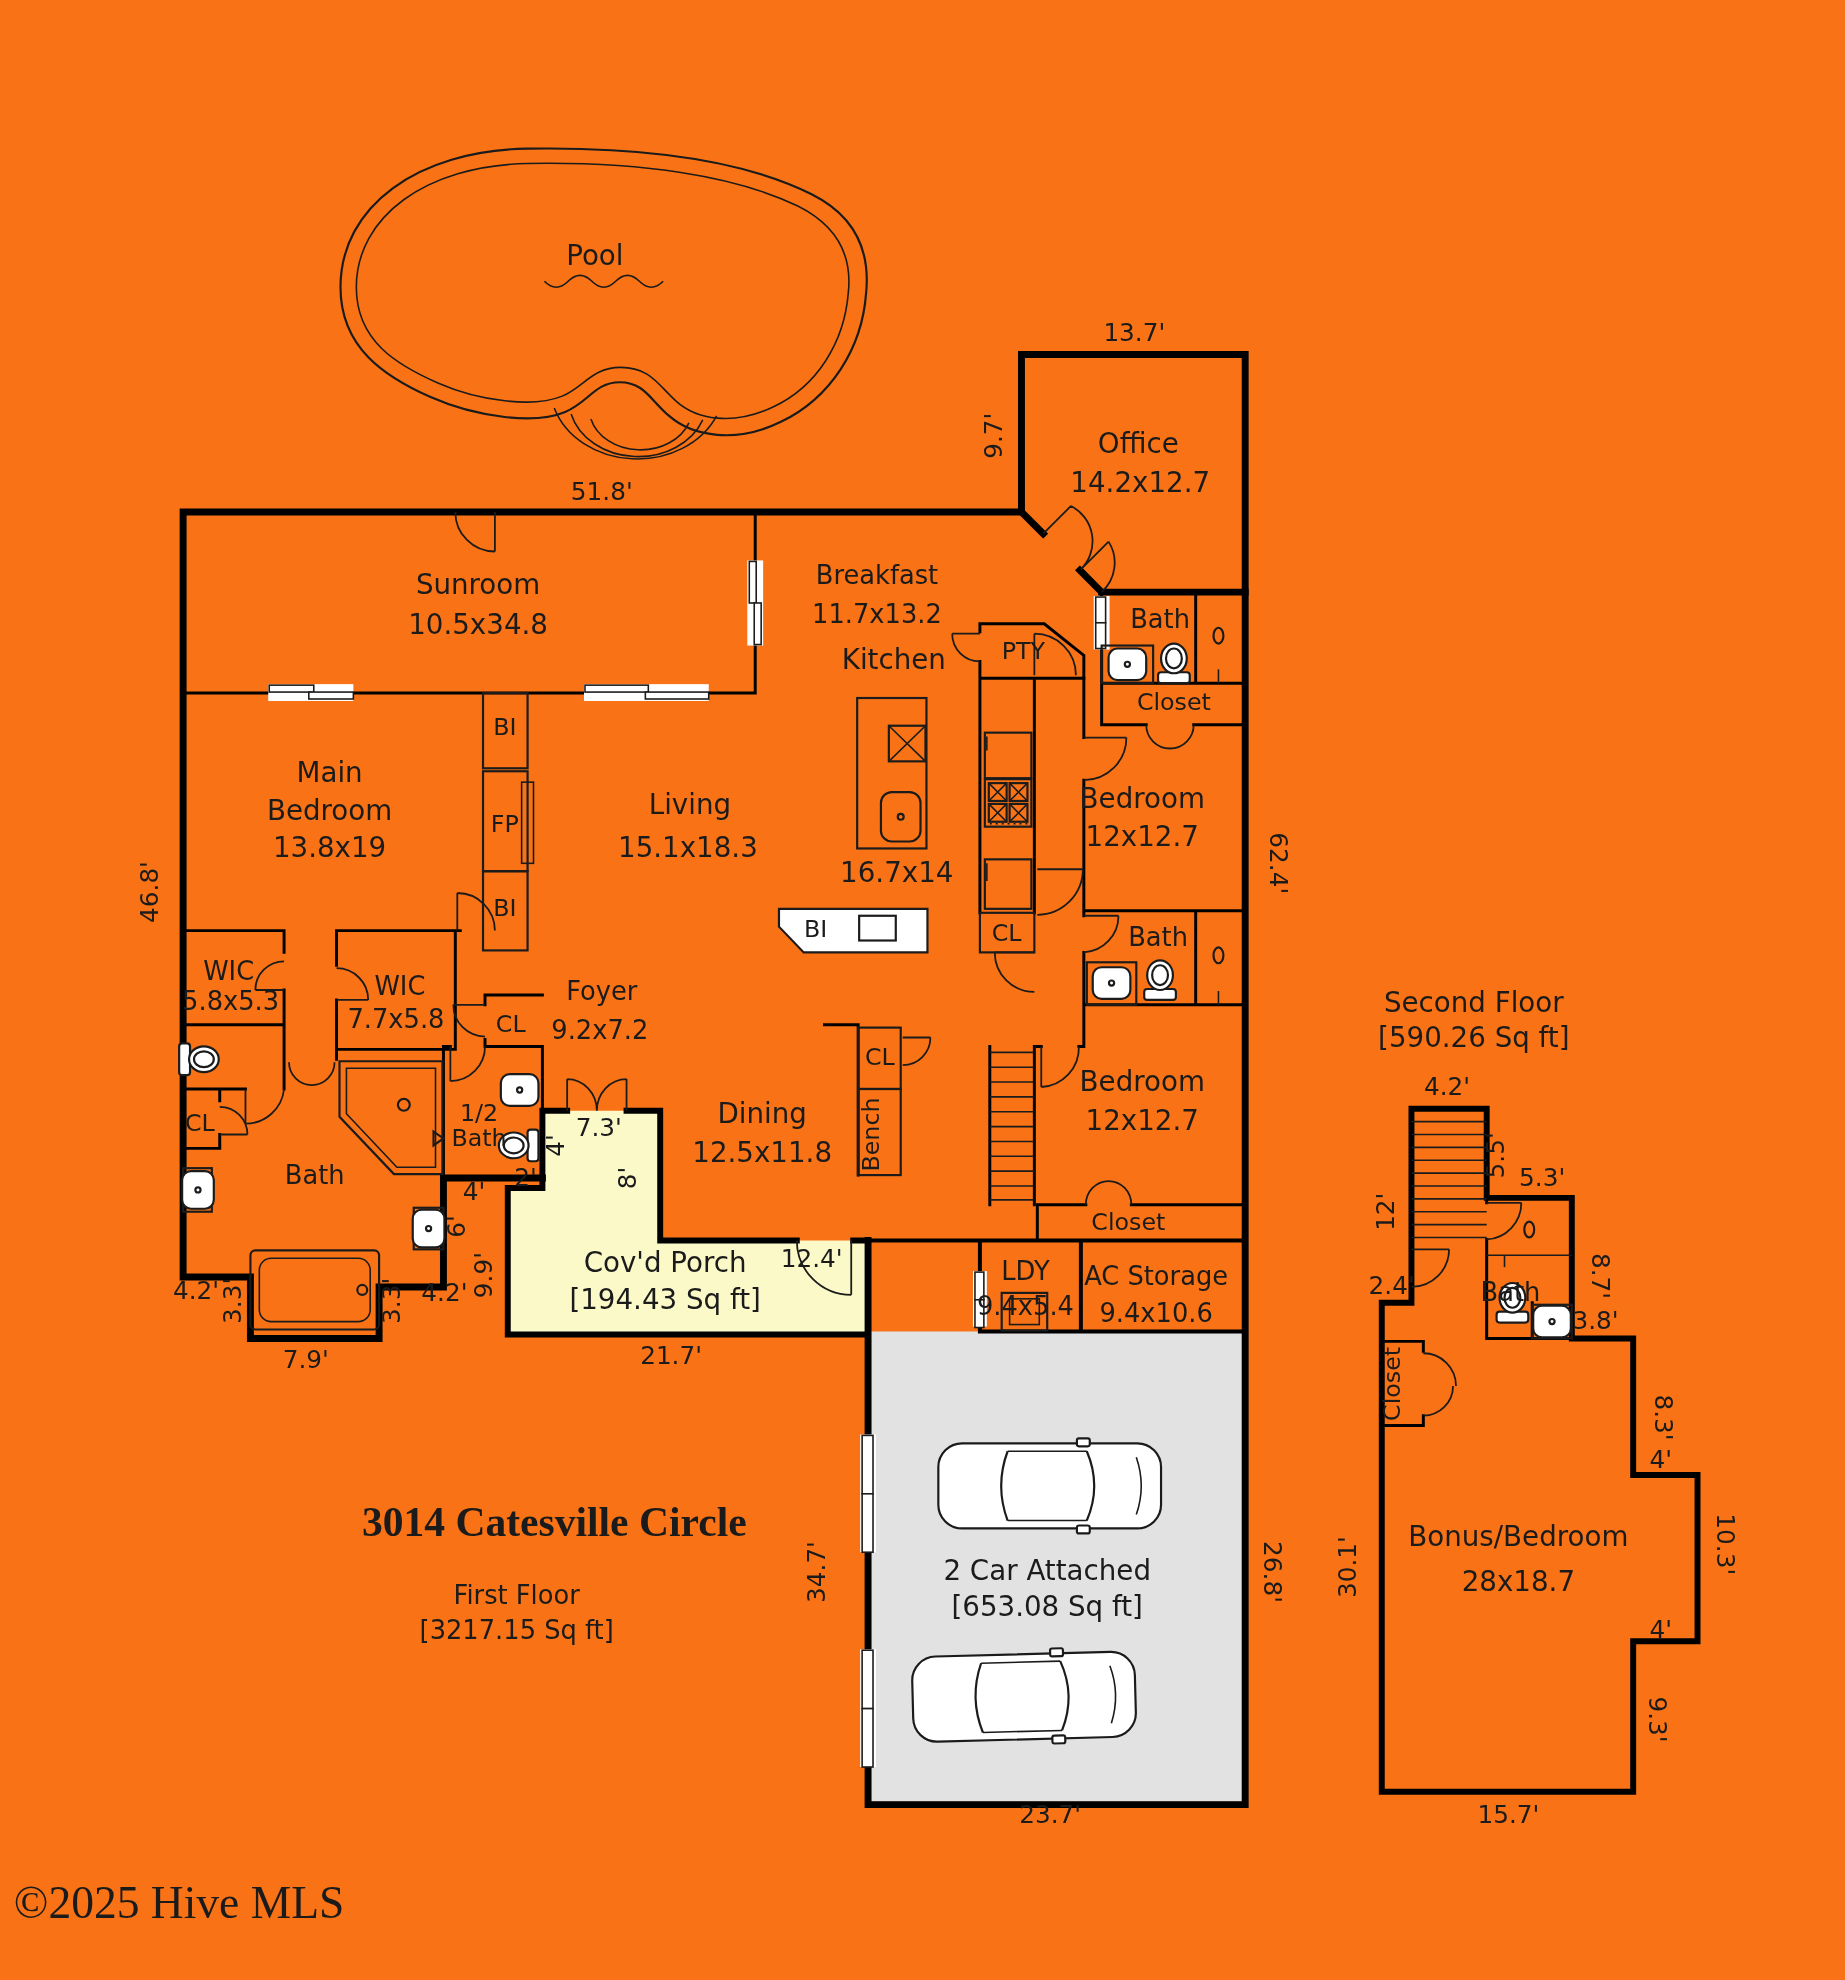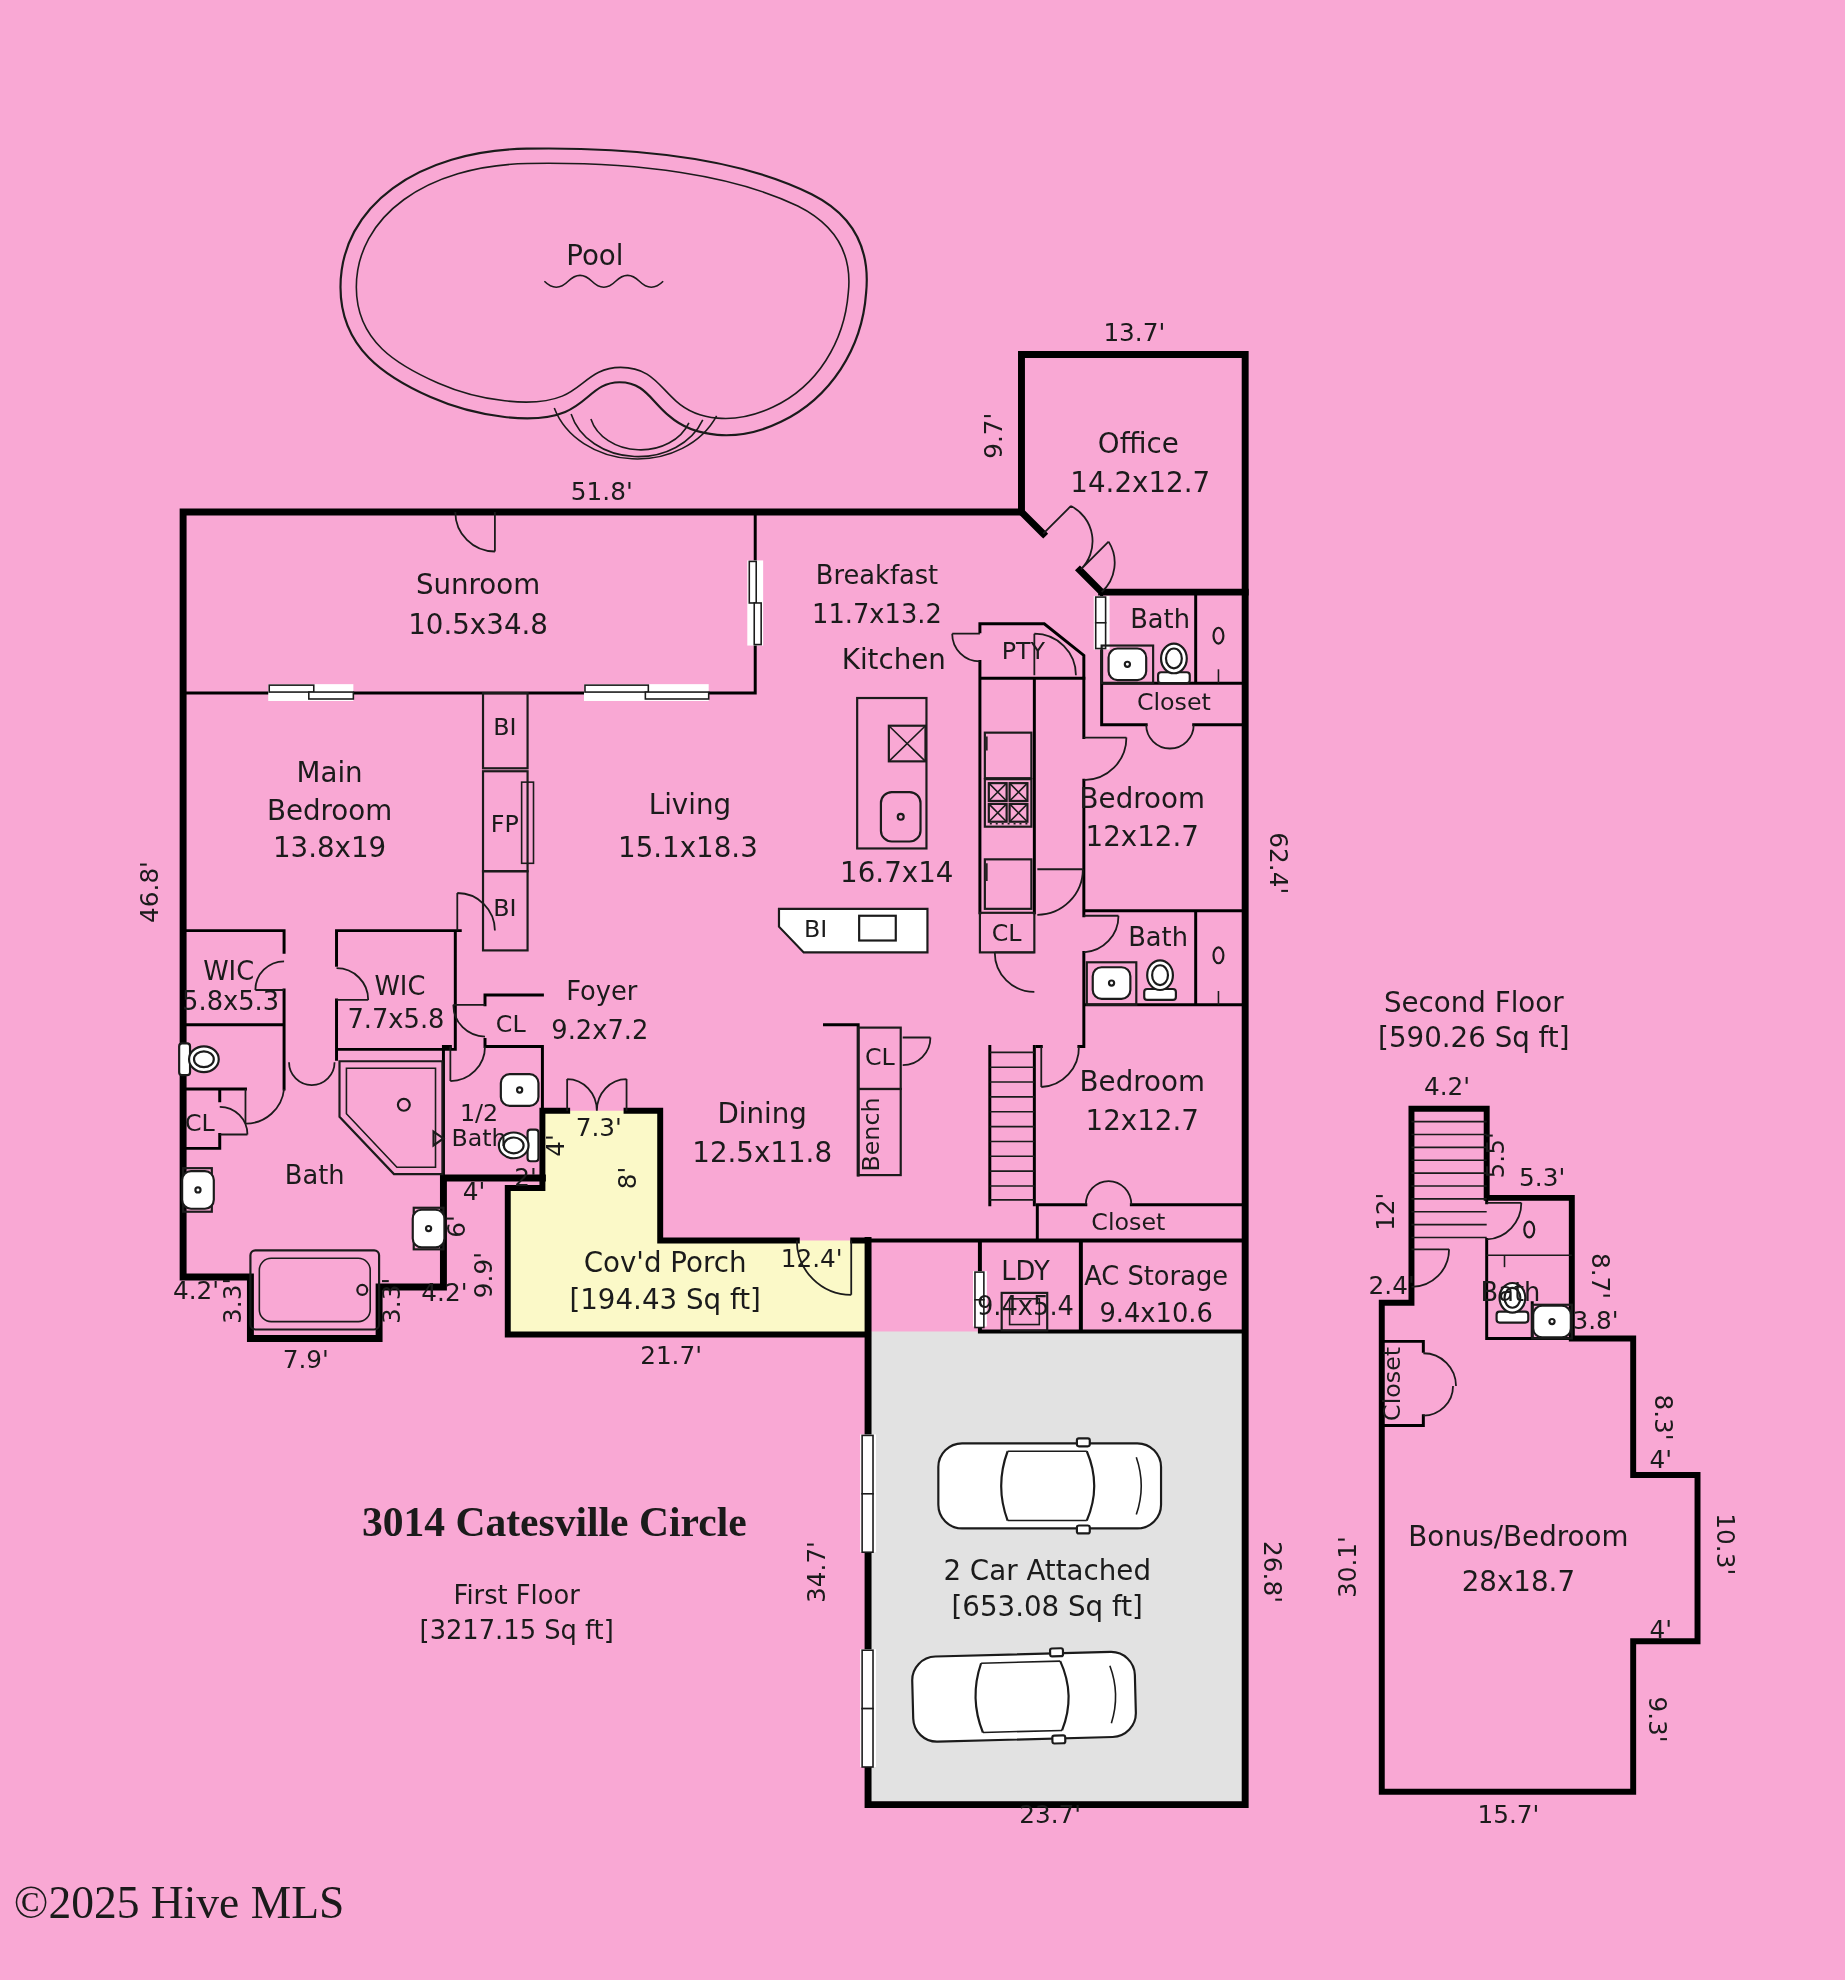--- a/index.html
+++ b/index.html
@@ -3,7 +3,7 @@
 <meta charset="utf-8">
 <style>
   html,body{margin:0;padding:0;background:#ffffff;}
-  .page{width:1845px;height:1980px;position:relative;background:#f9a8d4;overflow:hidden;}
+  .page{width:1845px;height:1980px;position:relative;background:#f97316;overflow:hidden;}
   svg{display:block;}
   text{fill:#1b1b1b;font-family:"DejaVu Sans","Liberation Sans",sans-serif;}
   .t28{font-size:28px;}

